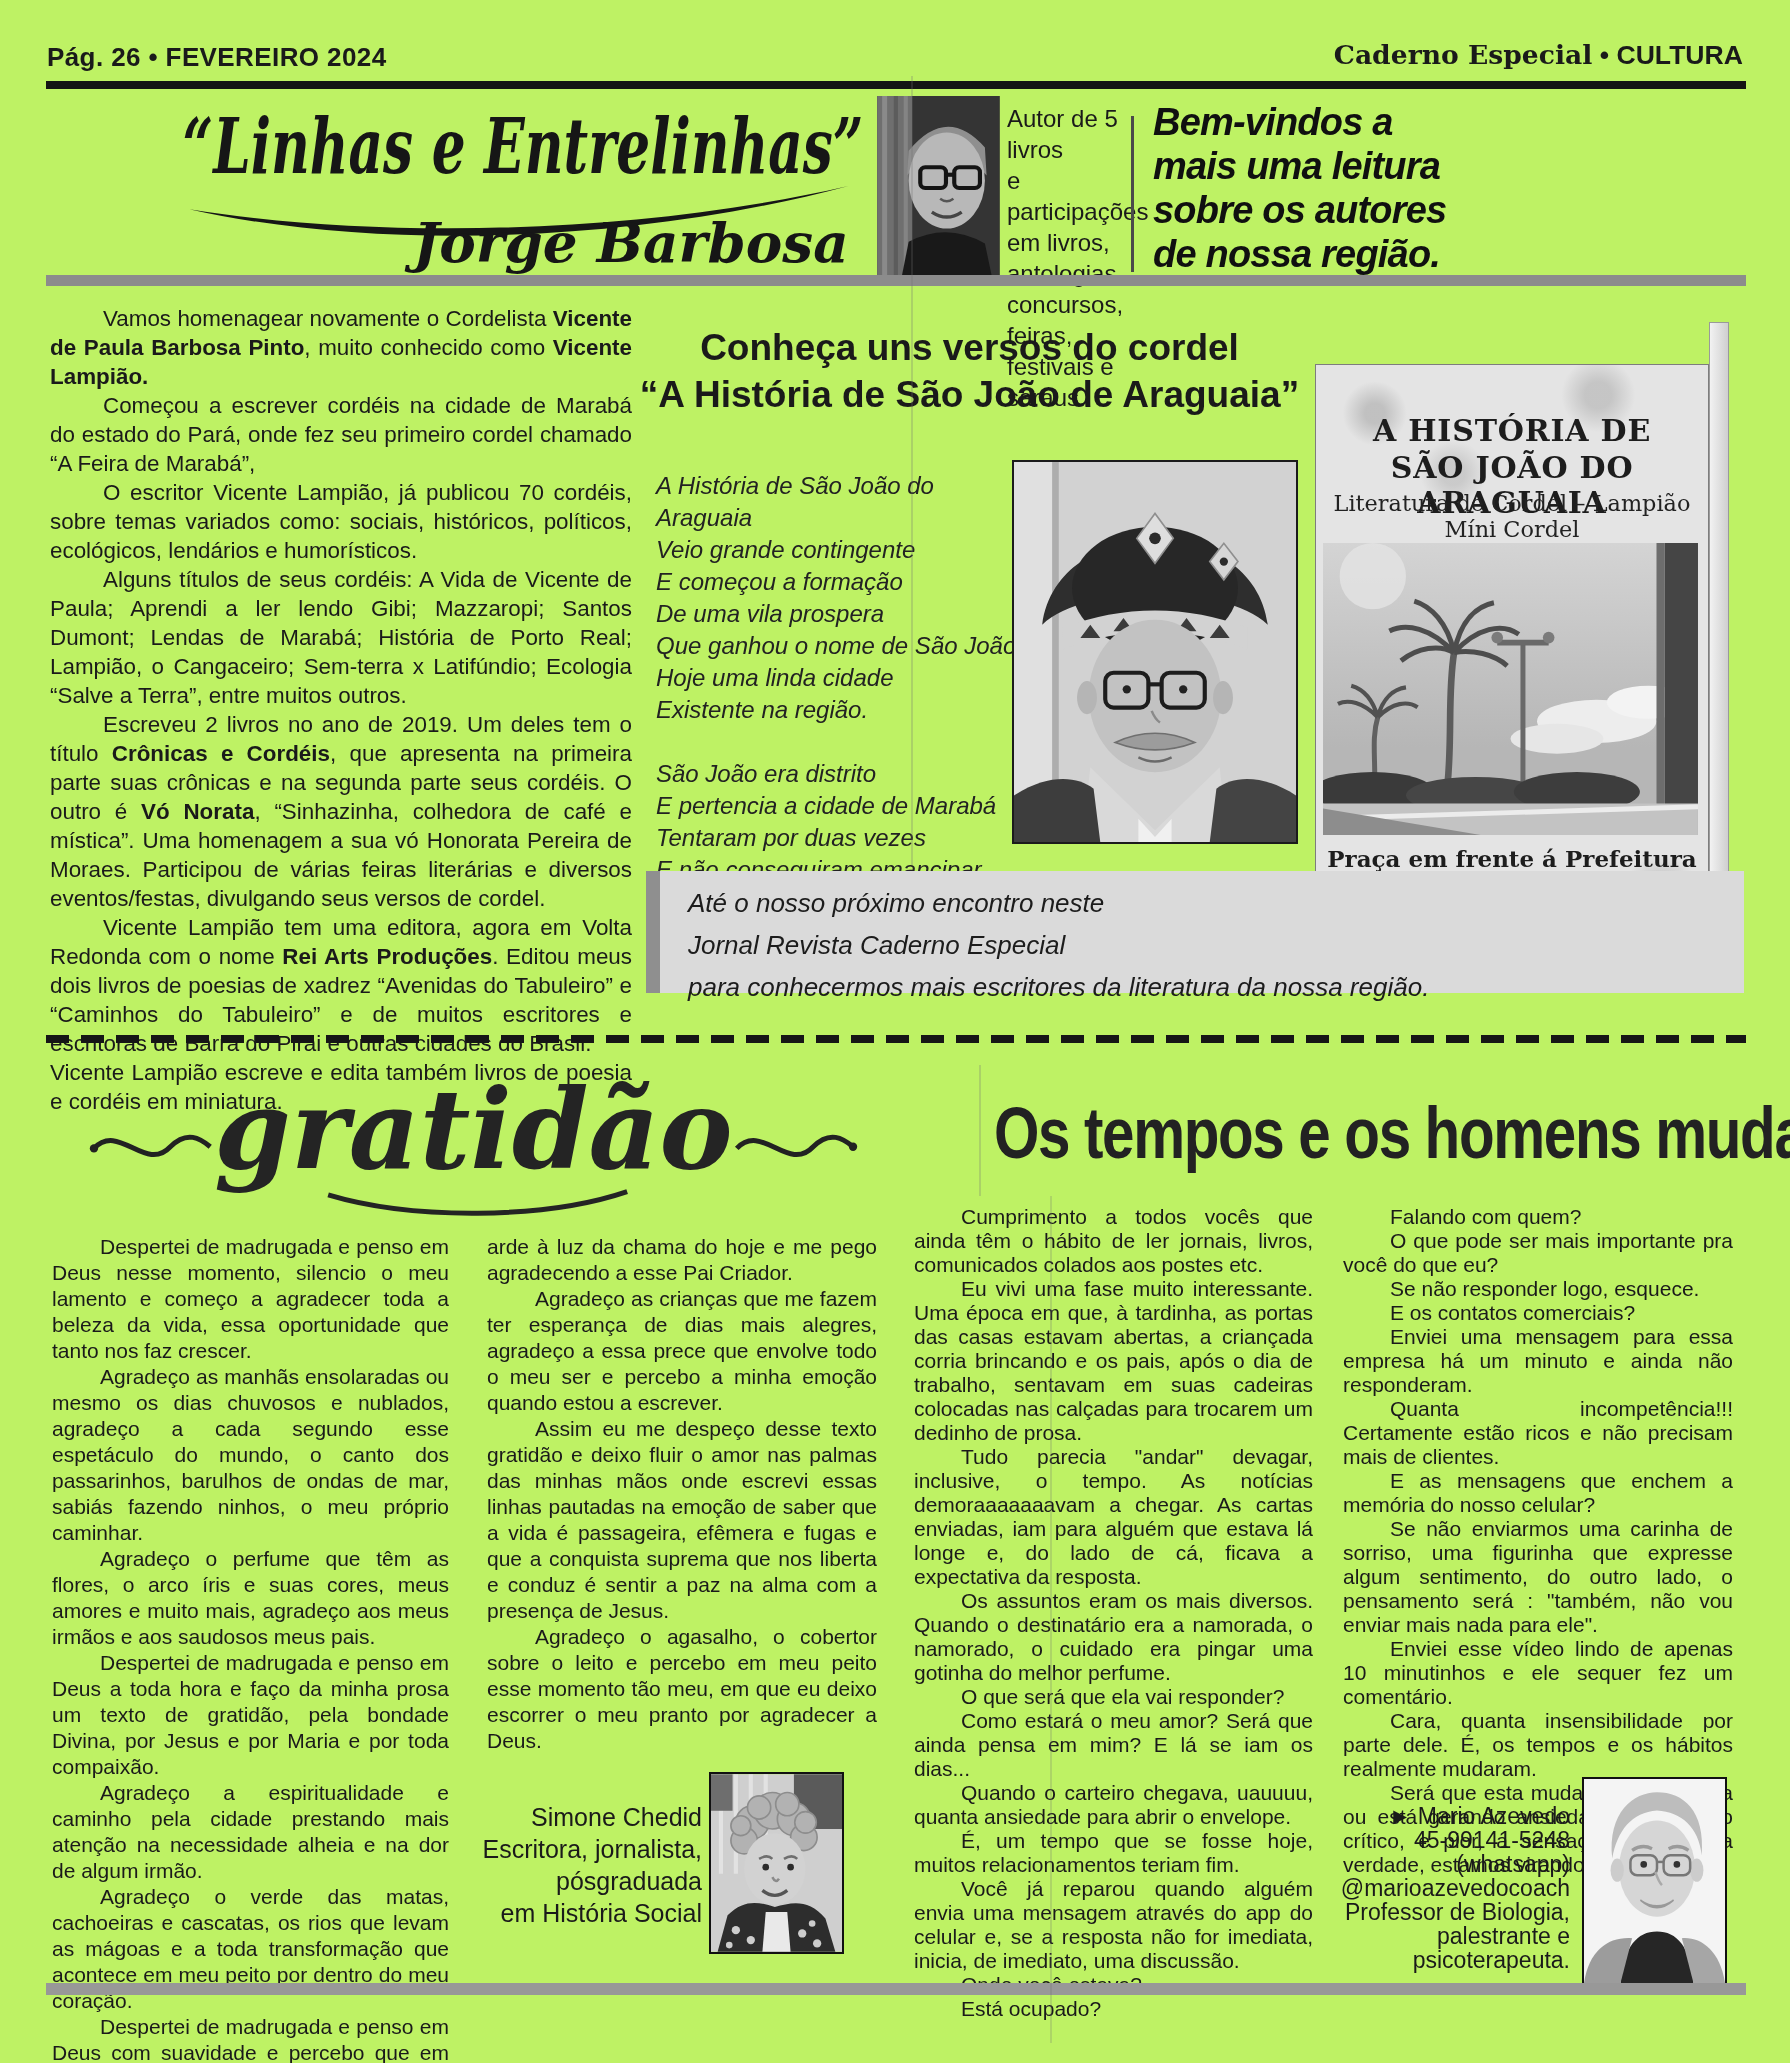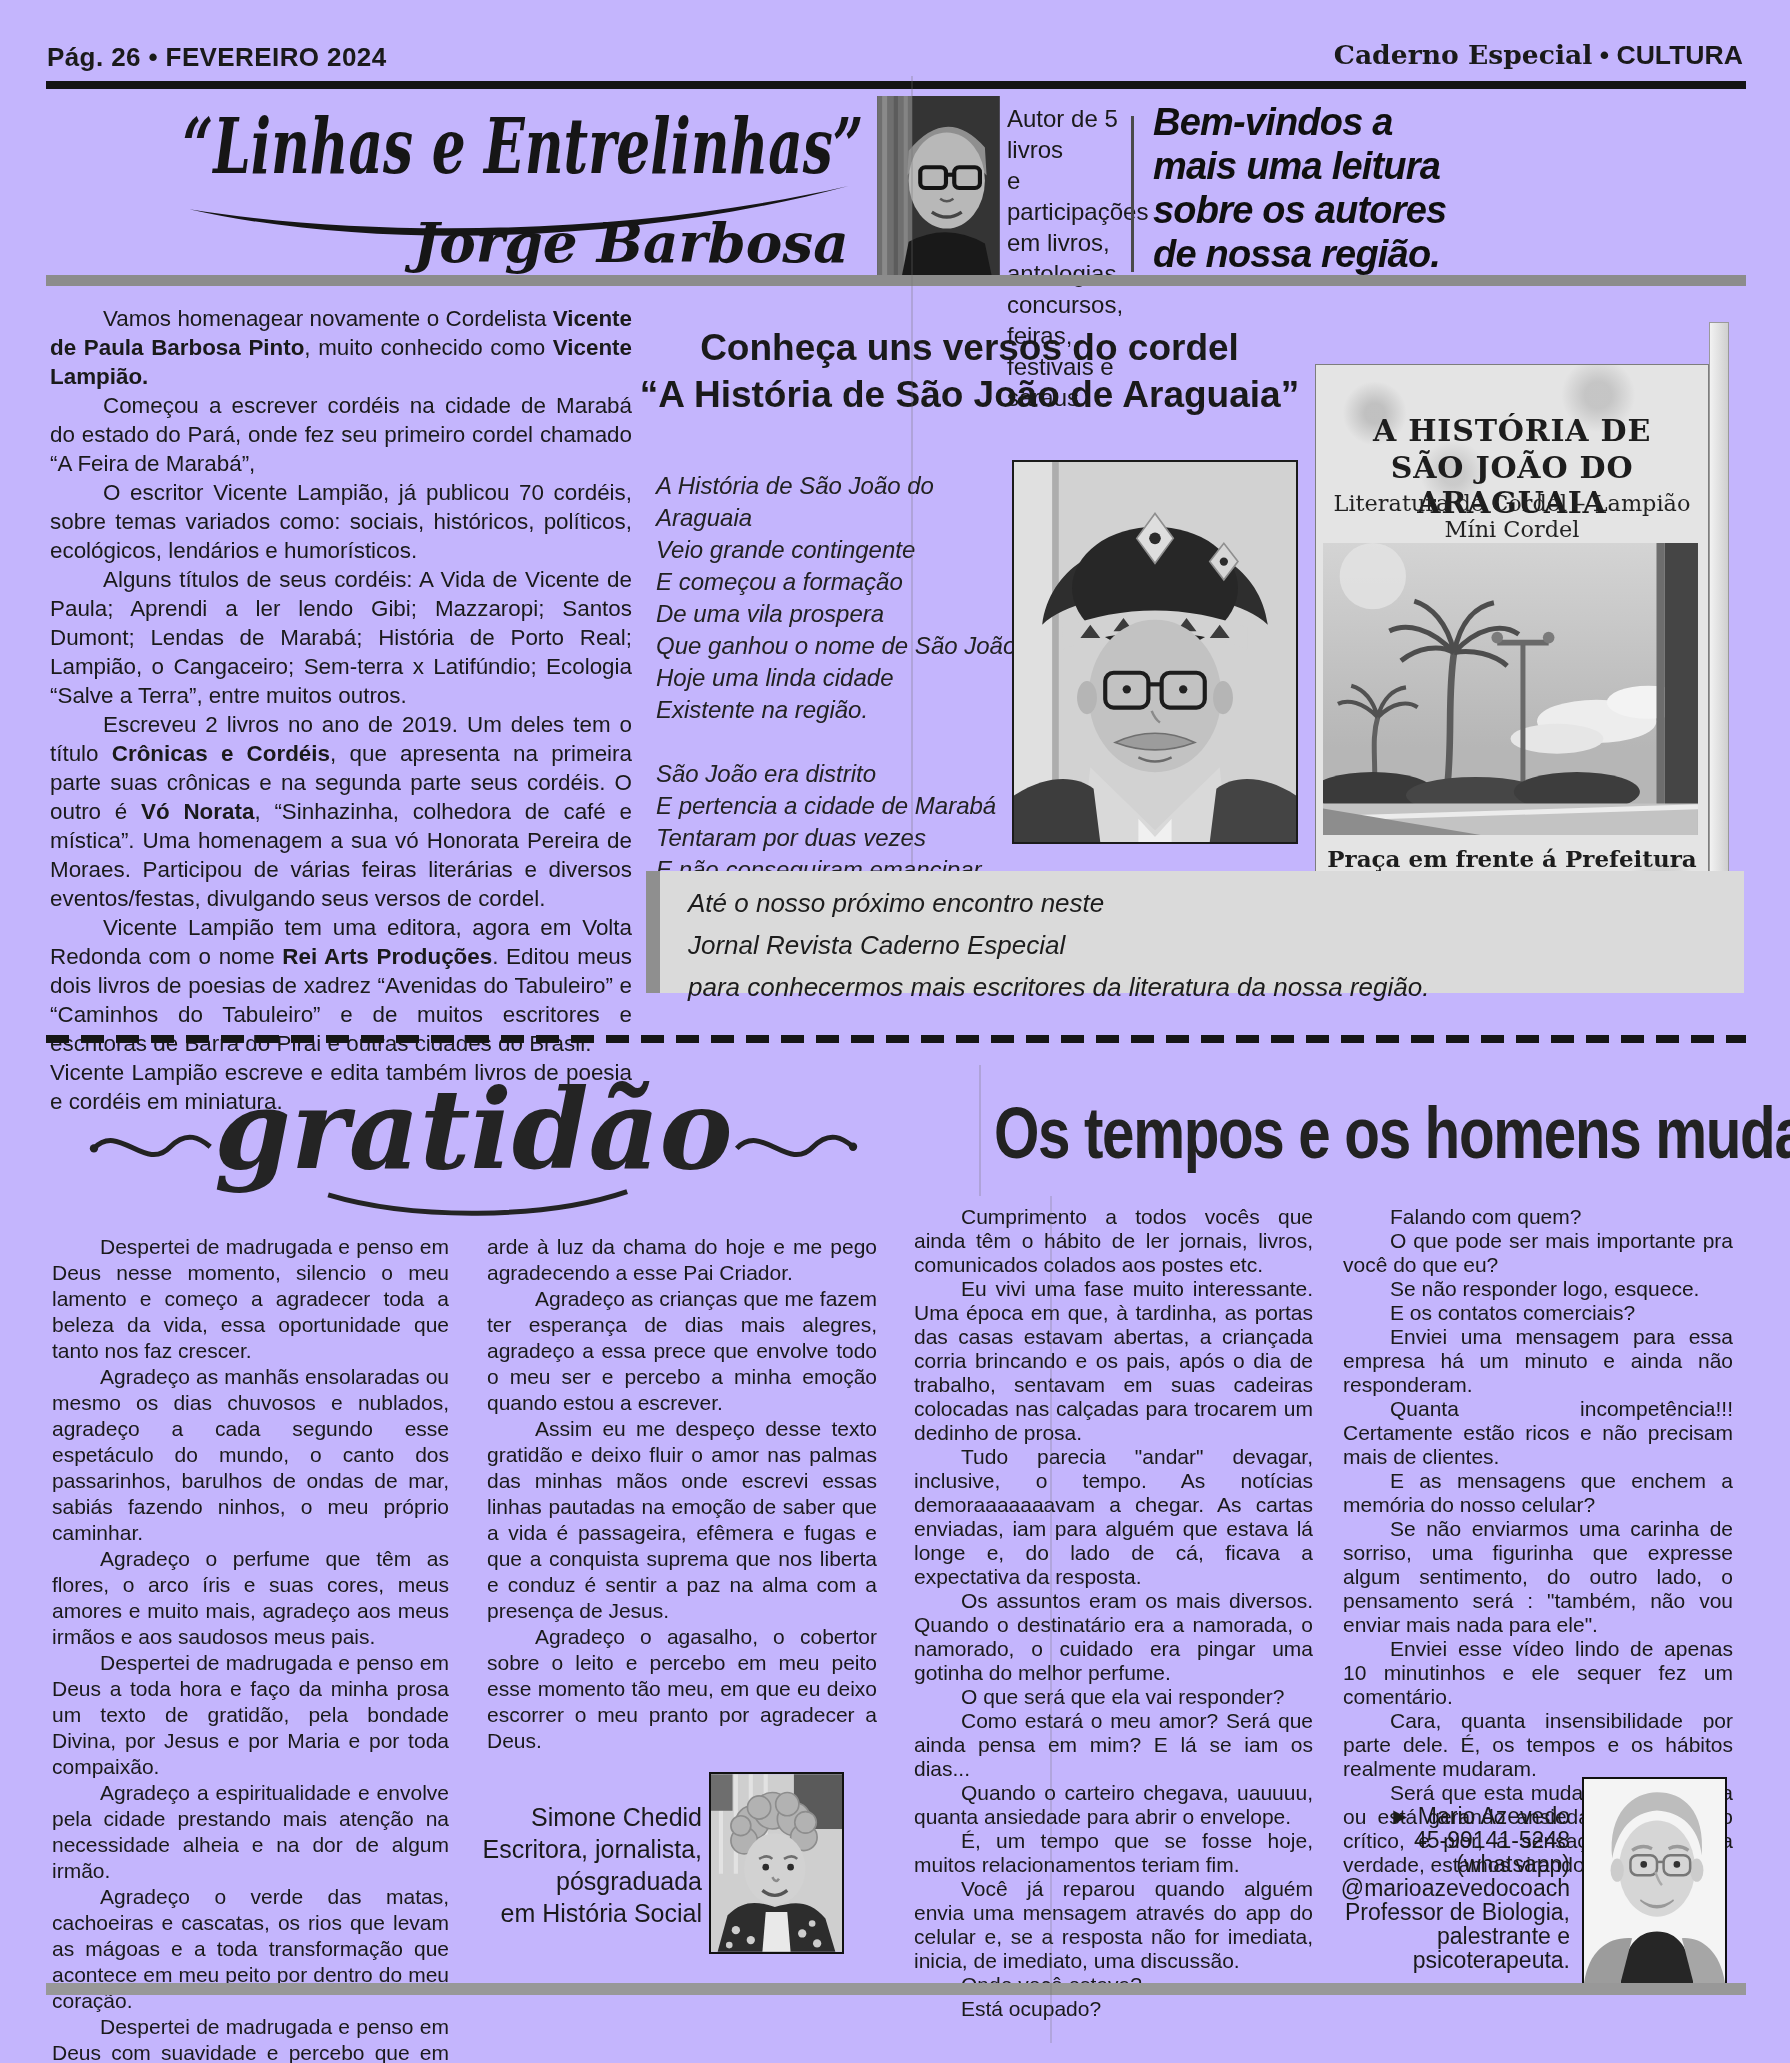--- a/index.html
+++ b/index.html
@@ -3,7 +3,7 @@
 <meta charset="utf-8">
 <style>
   html,body{margin:0;padding:0;background:#fff;}
-  .page{position:relative;width:1790px;height:2064px;background:#c4b5fd;
+  .page{position:relative;width:1790px;height:2064px;background:#bef264;
         font-family:"Liberation Sans",sans-serif;color:#1a1a1a;overflow:hidden;}
   .abs{position:absolute;}
   .prelines{white-space:pre-line;}

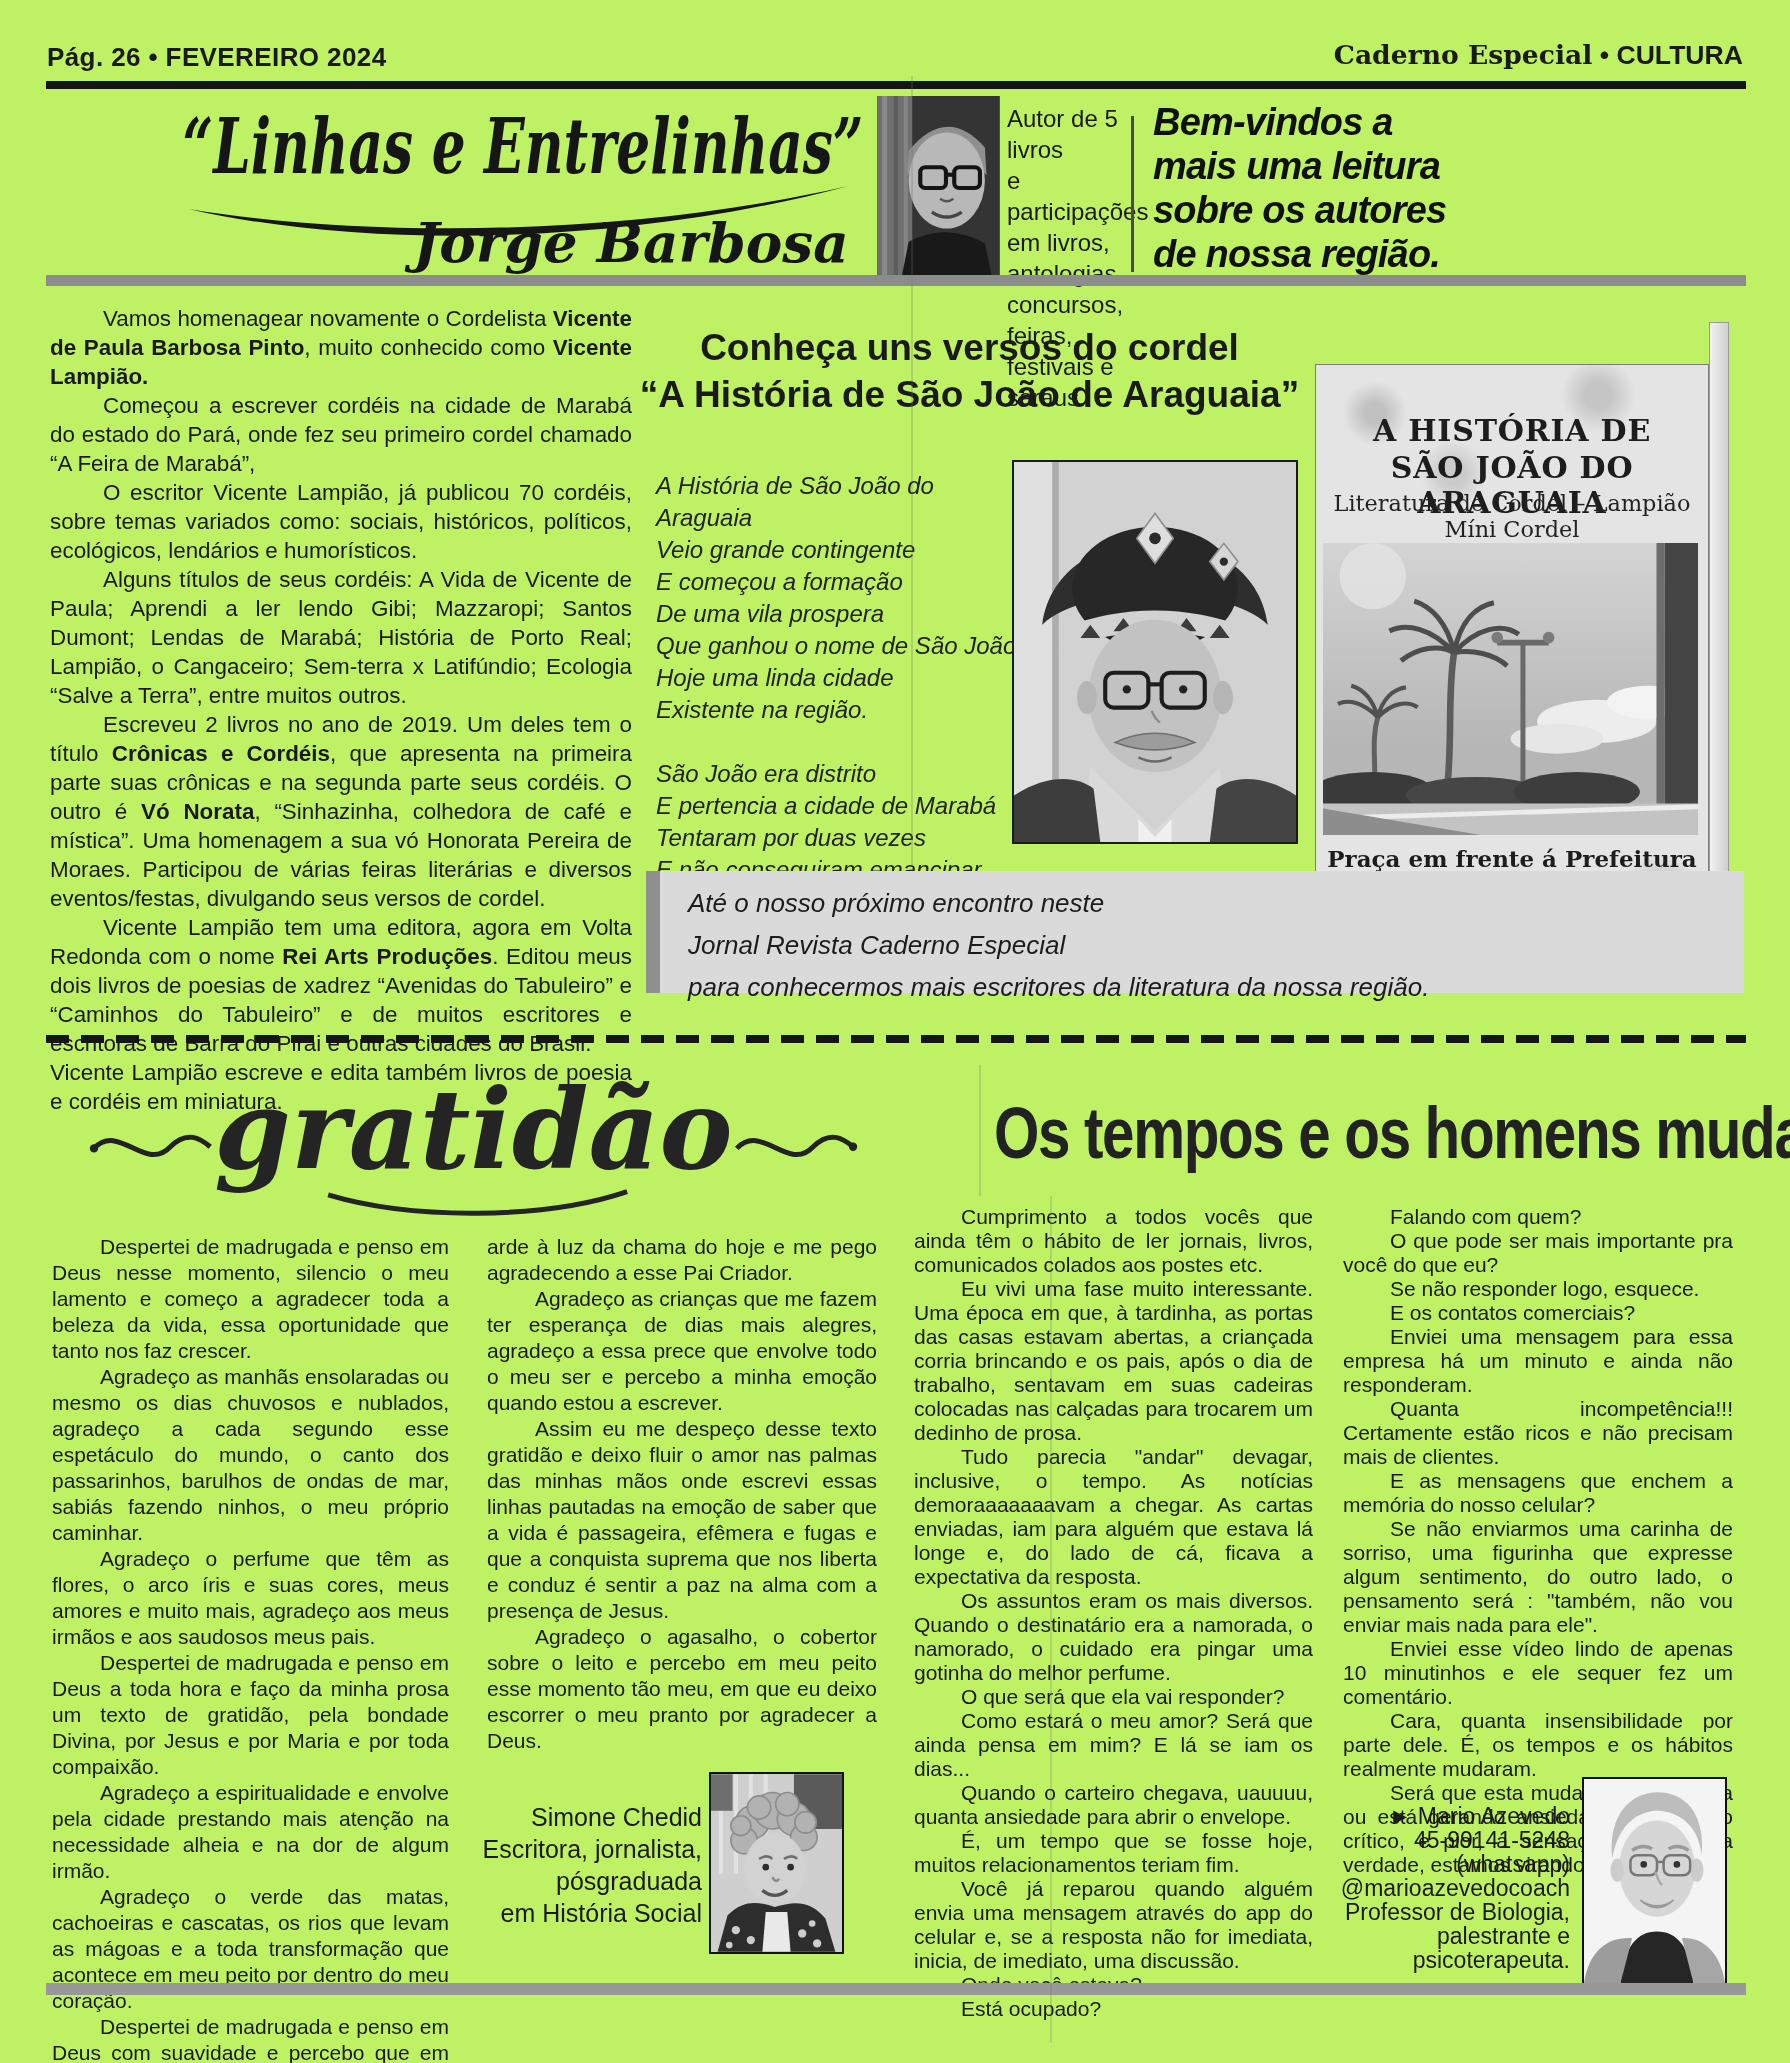--- a/index.html
+++ b/index.html
@@ -273,7 +273,7 @@
     <p>Agradeço as manhãs ensolaradas ou mesmo os dias chuvosos e nublados, agradeço a cada segundo esse espetáculo do mundo, o canto dos passarinhos, barulhos de ondas de mar, sabiás fazendo ninhos, o meu próprio caminhar.</p>
     <p>Agradeço o perfume que têm as flores, o arco íris e suas cores, meus amores e muito mais, agradeço aos meus irmãos e aos saudosos meus pais.</p>
     <p>Despertei de madrugada e penso em Deus a toda hora e faço da minha prosa um texto de gratidão, pela bondade Divina, por Jesus e por Maria e por toda compaixão.</p>
-    <p>Agradeço a espiritualidade e envolve pela cidade prestando mais atenção na necessidade alheia e na dor de algum irmão.</p>
+    <p>Agradeço a espiritualidade e caminho pela cidade prestando mais atenção na necessidade alheia e na dor de algum irmão.</p>
     <p>Agradeço o verde das matas, cachoeiras e cascatas, os rios que levam as mágoas e a toda transformação que acontece em meu peito por dentro do meu coração.</p>
     <p>Despertei de madrugada e penso em Deus com suavidade e percebo que em mim sempre</p>
   </div>

